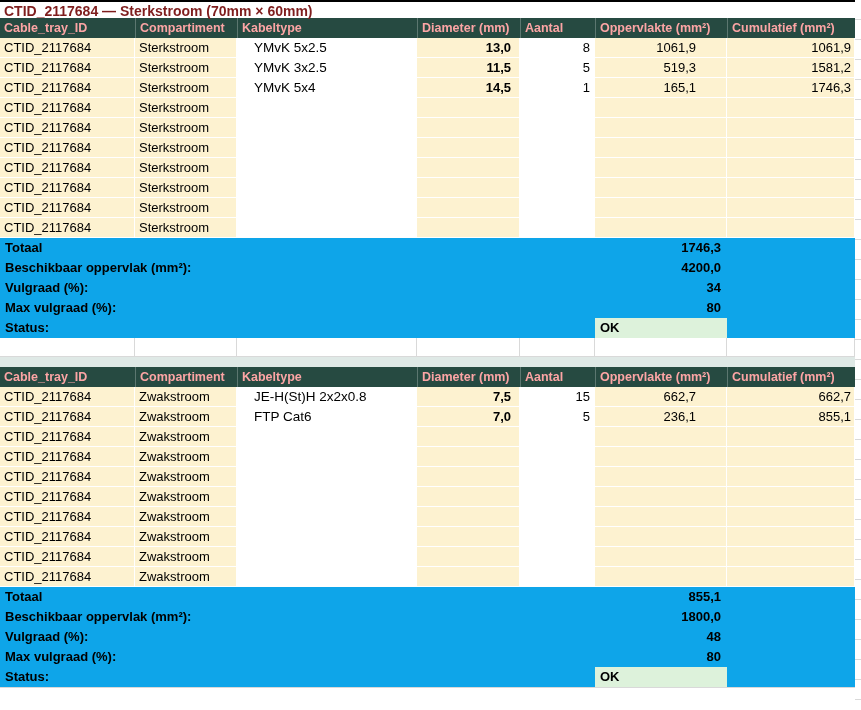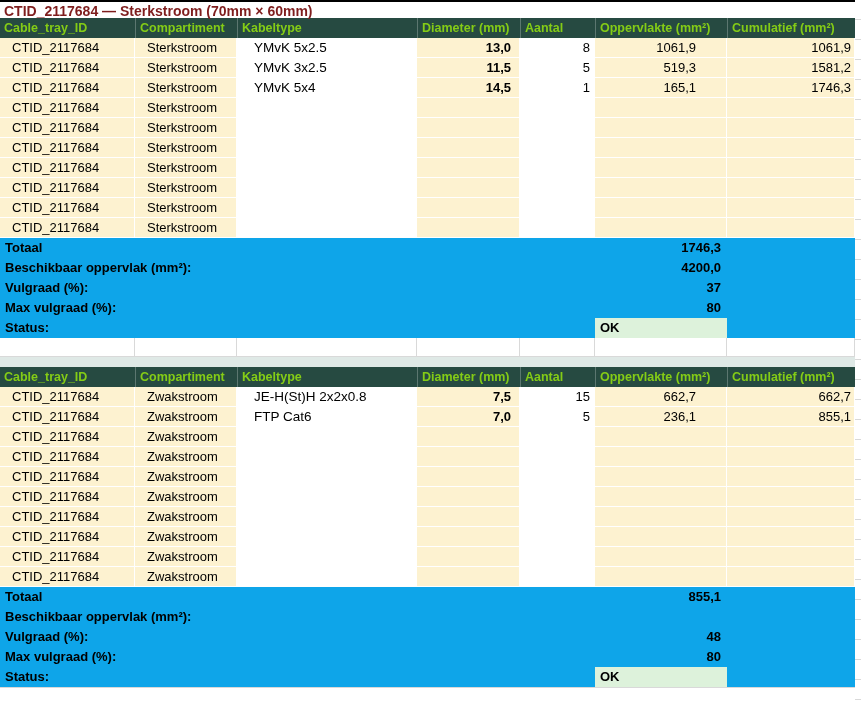--- a/index.html
+++ b/index.html
@@ -9,7 +9,7 @@
   .title-row{width:855px;height:18px;line-height:18px;border-top:2px solid #000;
     font-size:14px;font-weight:bold;color:#7f1d1d;padding-left:4px;box-sizing:border-box;background:#fff;}
   .header-row{height:20px;background:#264a41;}
-  .header-cell{color:#84cc16;font-weight:bold;font-size:12.5px;line-height:20px;
+  .header-cell{color:#fca5a5;font-weight:bold;font-size:12.5px;line-height:20px;
     padding-left:4px;box-sizing:border-box;border-left:1px solid rgba(255,255,255,0.25);
     white-space:nowrap;overflow:hidden;}
   .header-cell:first-child{border-left:none;}

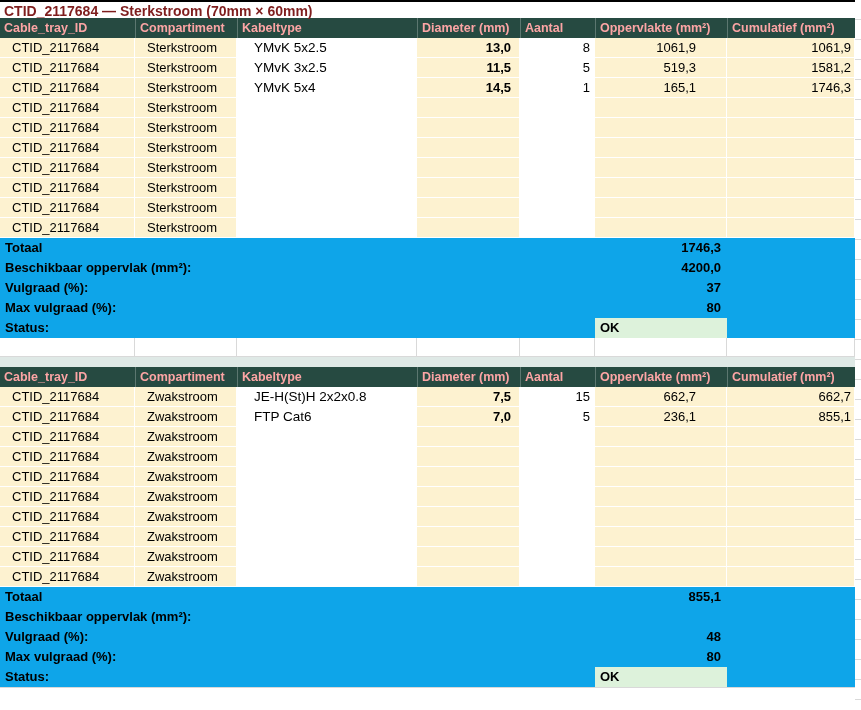--- a/index.html
+++ b/index.html
@@ -18,7 +18,7 @@
     white-space:nowrap;overflow:hidden;}
   .cream{background:#fdf2d0;border-bottom:1px solid #ffffff;border-right:1px solid #ffffff;}
   .whitebg{background:#ffffff;}
-  .al{padding-left:12px;text-align:left;}
+  .al{padding-left:4px;text-align:left;}
   .ar{text-align:right;}
   .pr-diam{padding-right:8px;font-weight:bold;}
   .pr-aantal{padding-right:5px;}

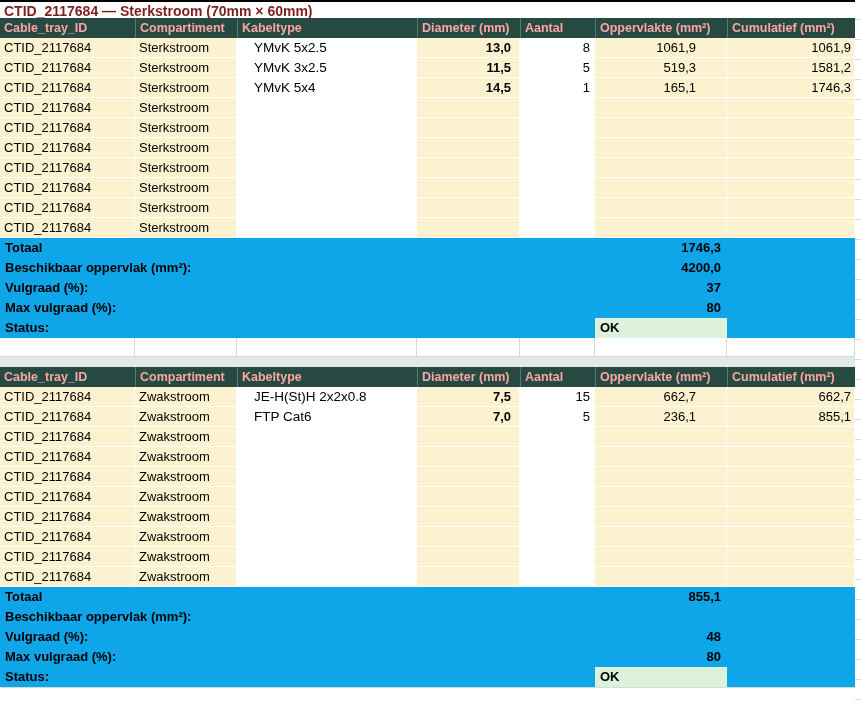--- a/index.html
+++ b/index.html
@@ -154,7 +154,7 @@
         </div>
         <div class="grid-row summary-row">
           <div class="summary-label">Vulgraad (%):</div>
-          <div class="summary-value">37</div>
+          <div class="summary-value">34</div>
         </div>
         <div class="grid-row summary-row">
           <div class="summary-label">Max vulgraad (%):</div>

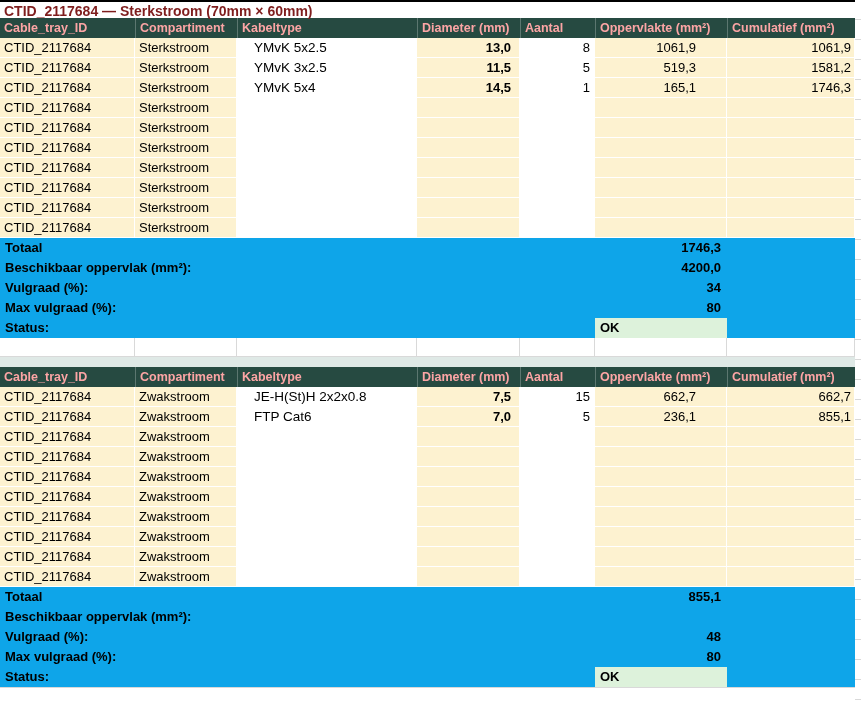--- a/index.html
+++ b/index.html
@@ -281,6 +281,7 @@
         </div>
         <div class="grid-row summary-row">
           <div class="summary-label">Beschikbaar oppervlak (mm²):</div>
+          <div class="summary-value">1800,0</div>
         </div>
         <div class="grid-row summary-row">
           <div class="summary-label">Vulgraad (%):</div>

